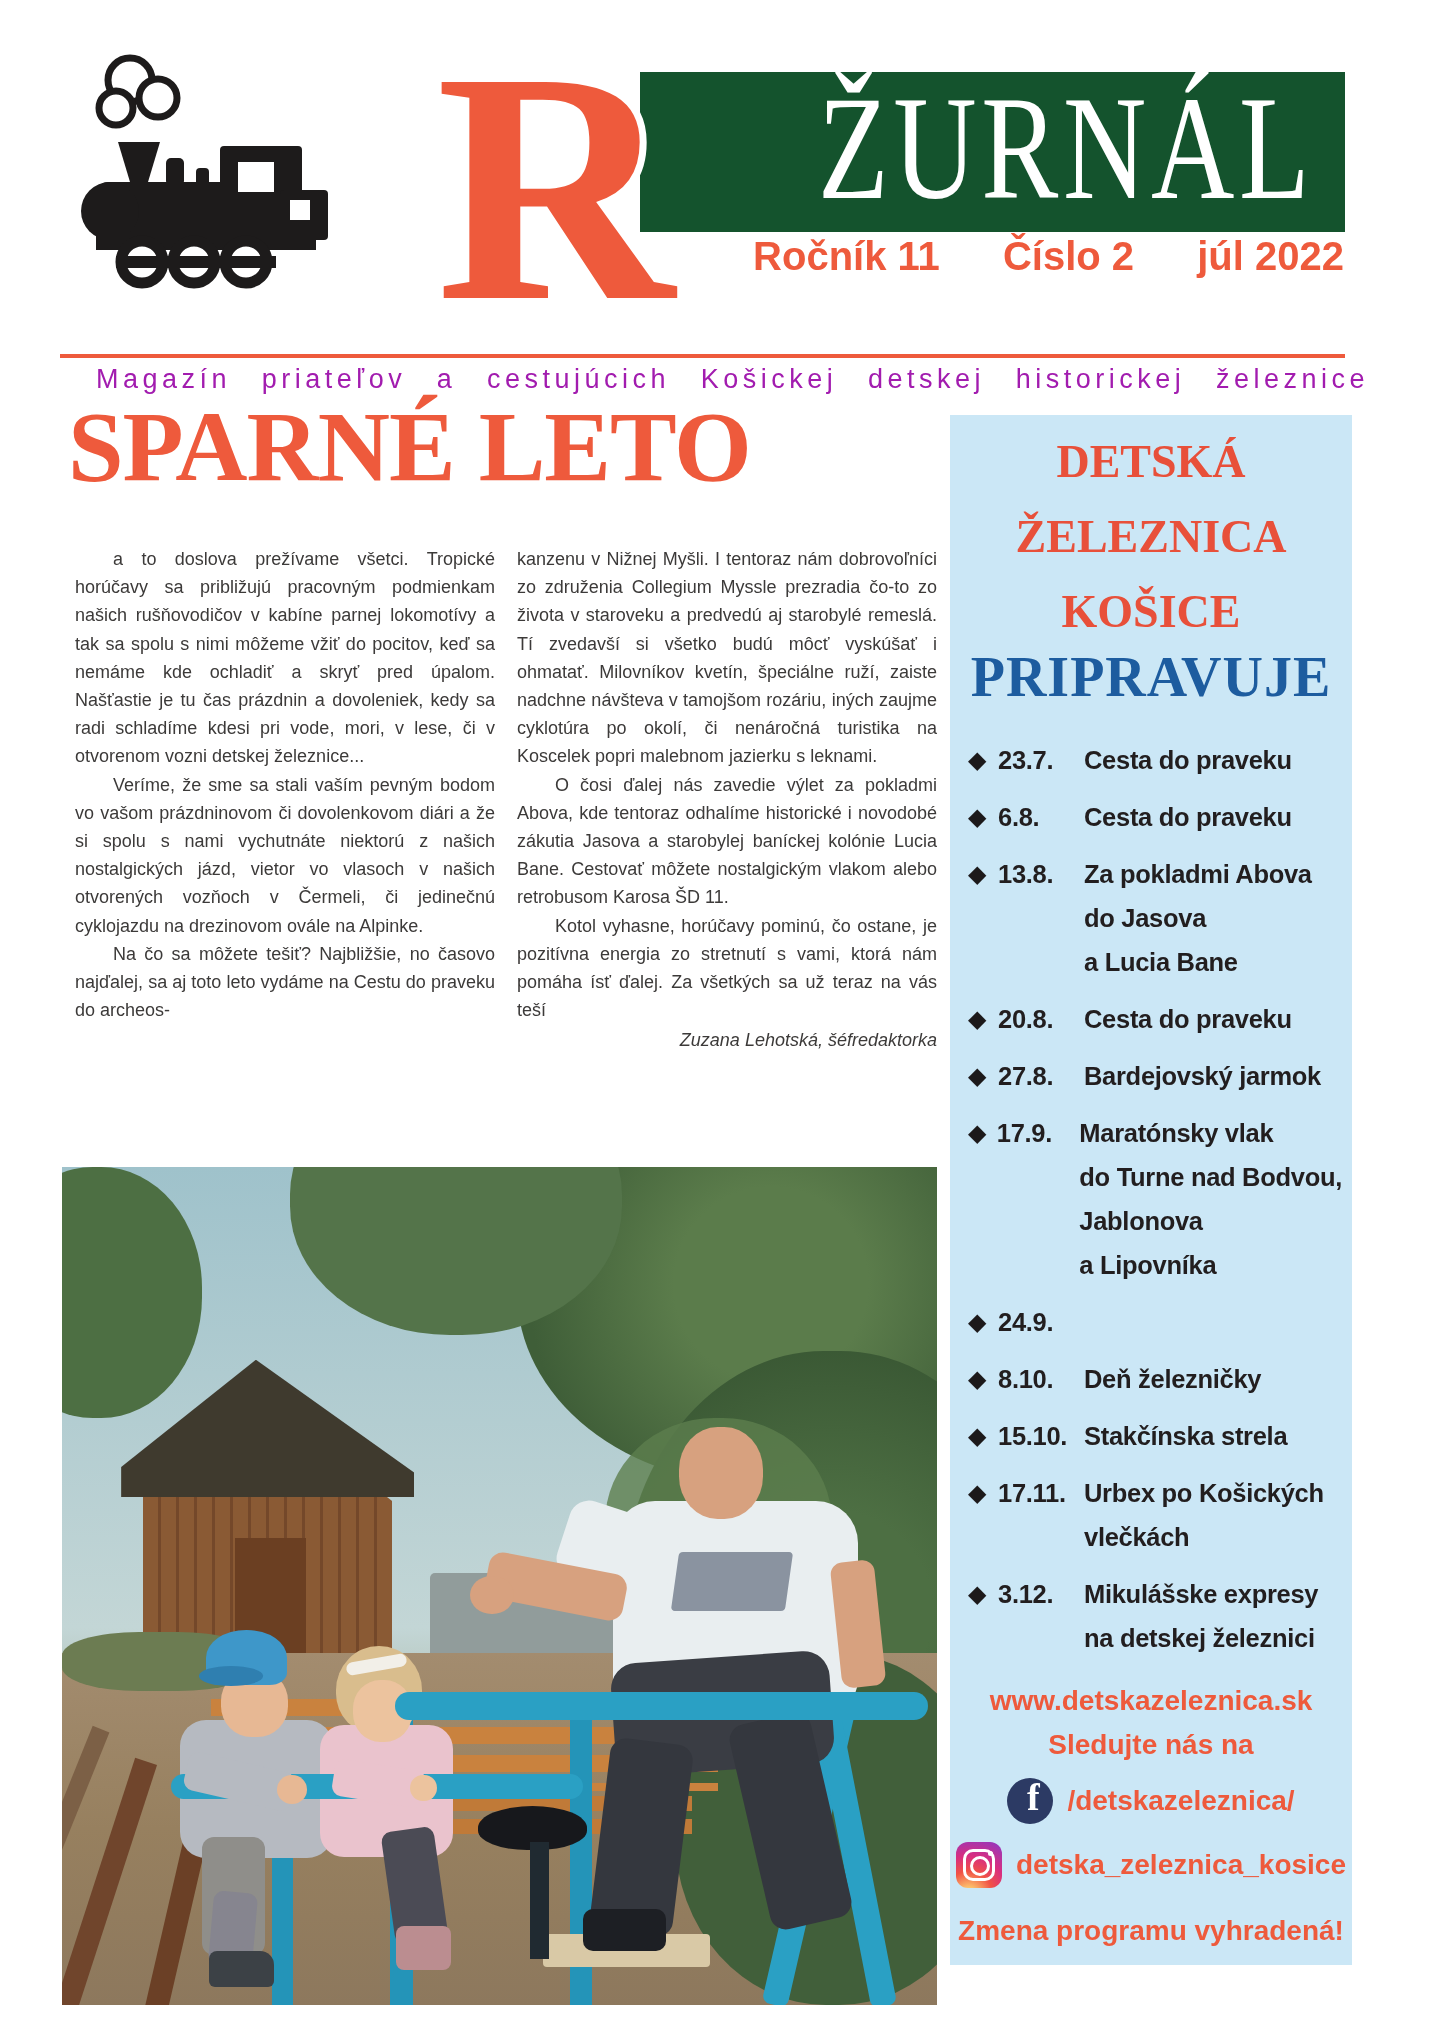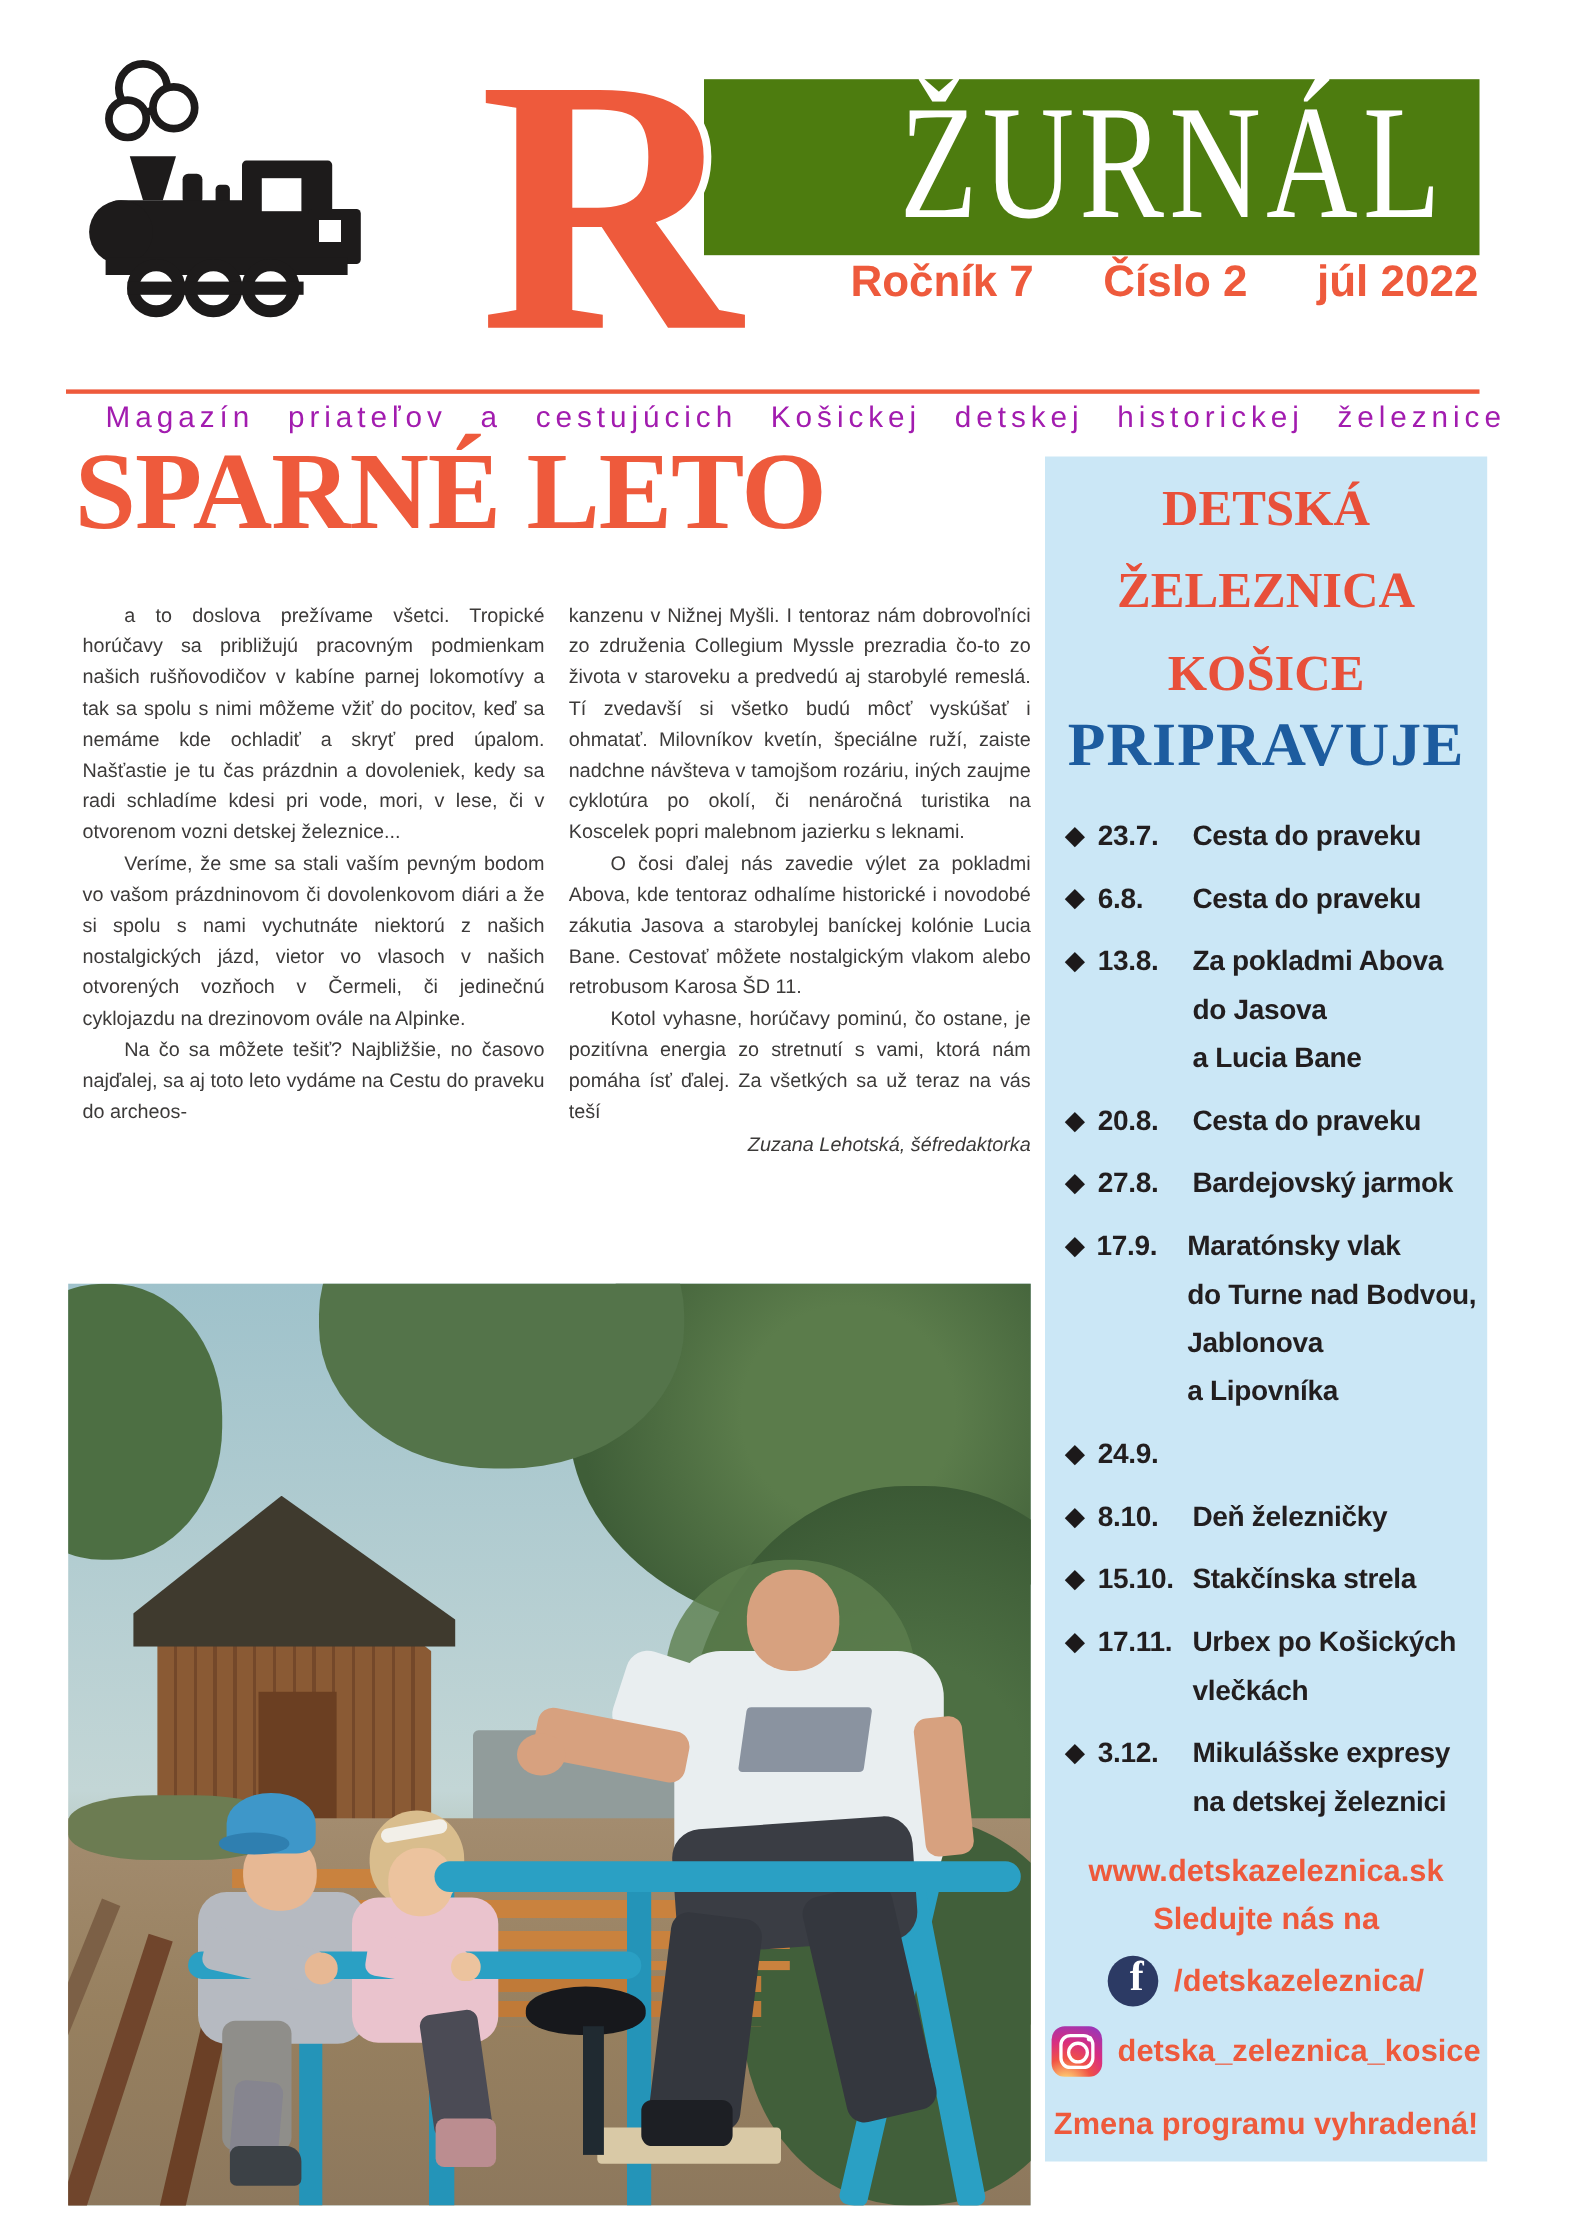--- a/index.html
+++ b/index.html
@@ -8,7 +8,7 @@
 
   
   .logo{position:absolute;left:68px;top:50px;width:268px;height:240px;}
-  .masthead-box{position:absolute;left:640px;top:72px;width:705px;height:160px;background:#4d7c0f;}
+  .masthead-box{position:absolute;left:640px;top:72px;width:705px;height:160px;background:#14532d;}
   .masthead-rest{position:absolute;left:178px;top:-4px;font-family:"Liberation Serif",serif;
         font-size:148px;line-height:160px;color:#ffffff;letter-spacing:6px;
         transform:scaleX(.78);transform-origin:left center;white-space:nowrap;}

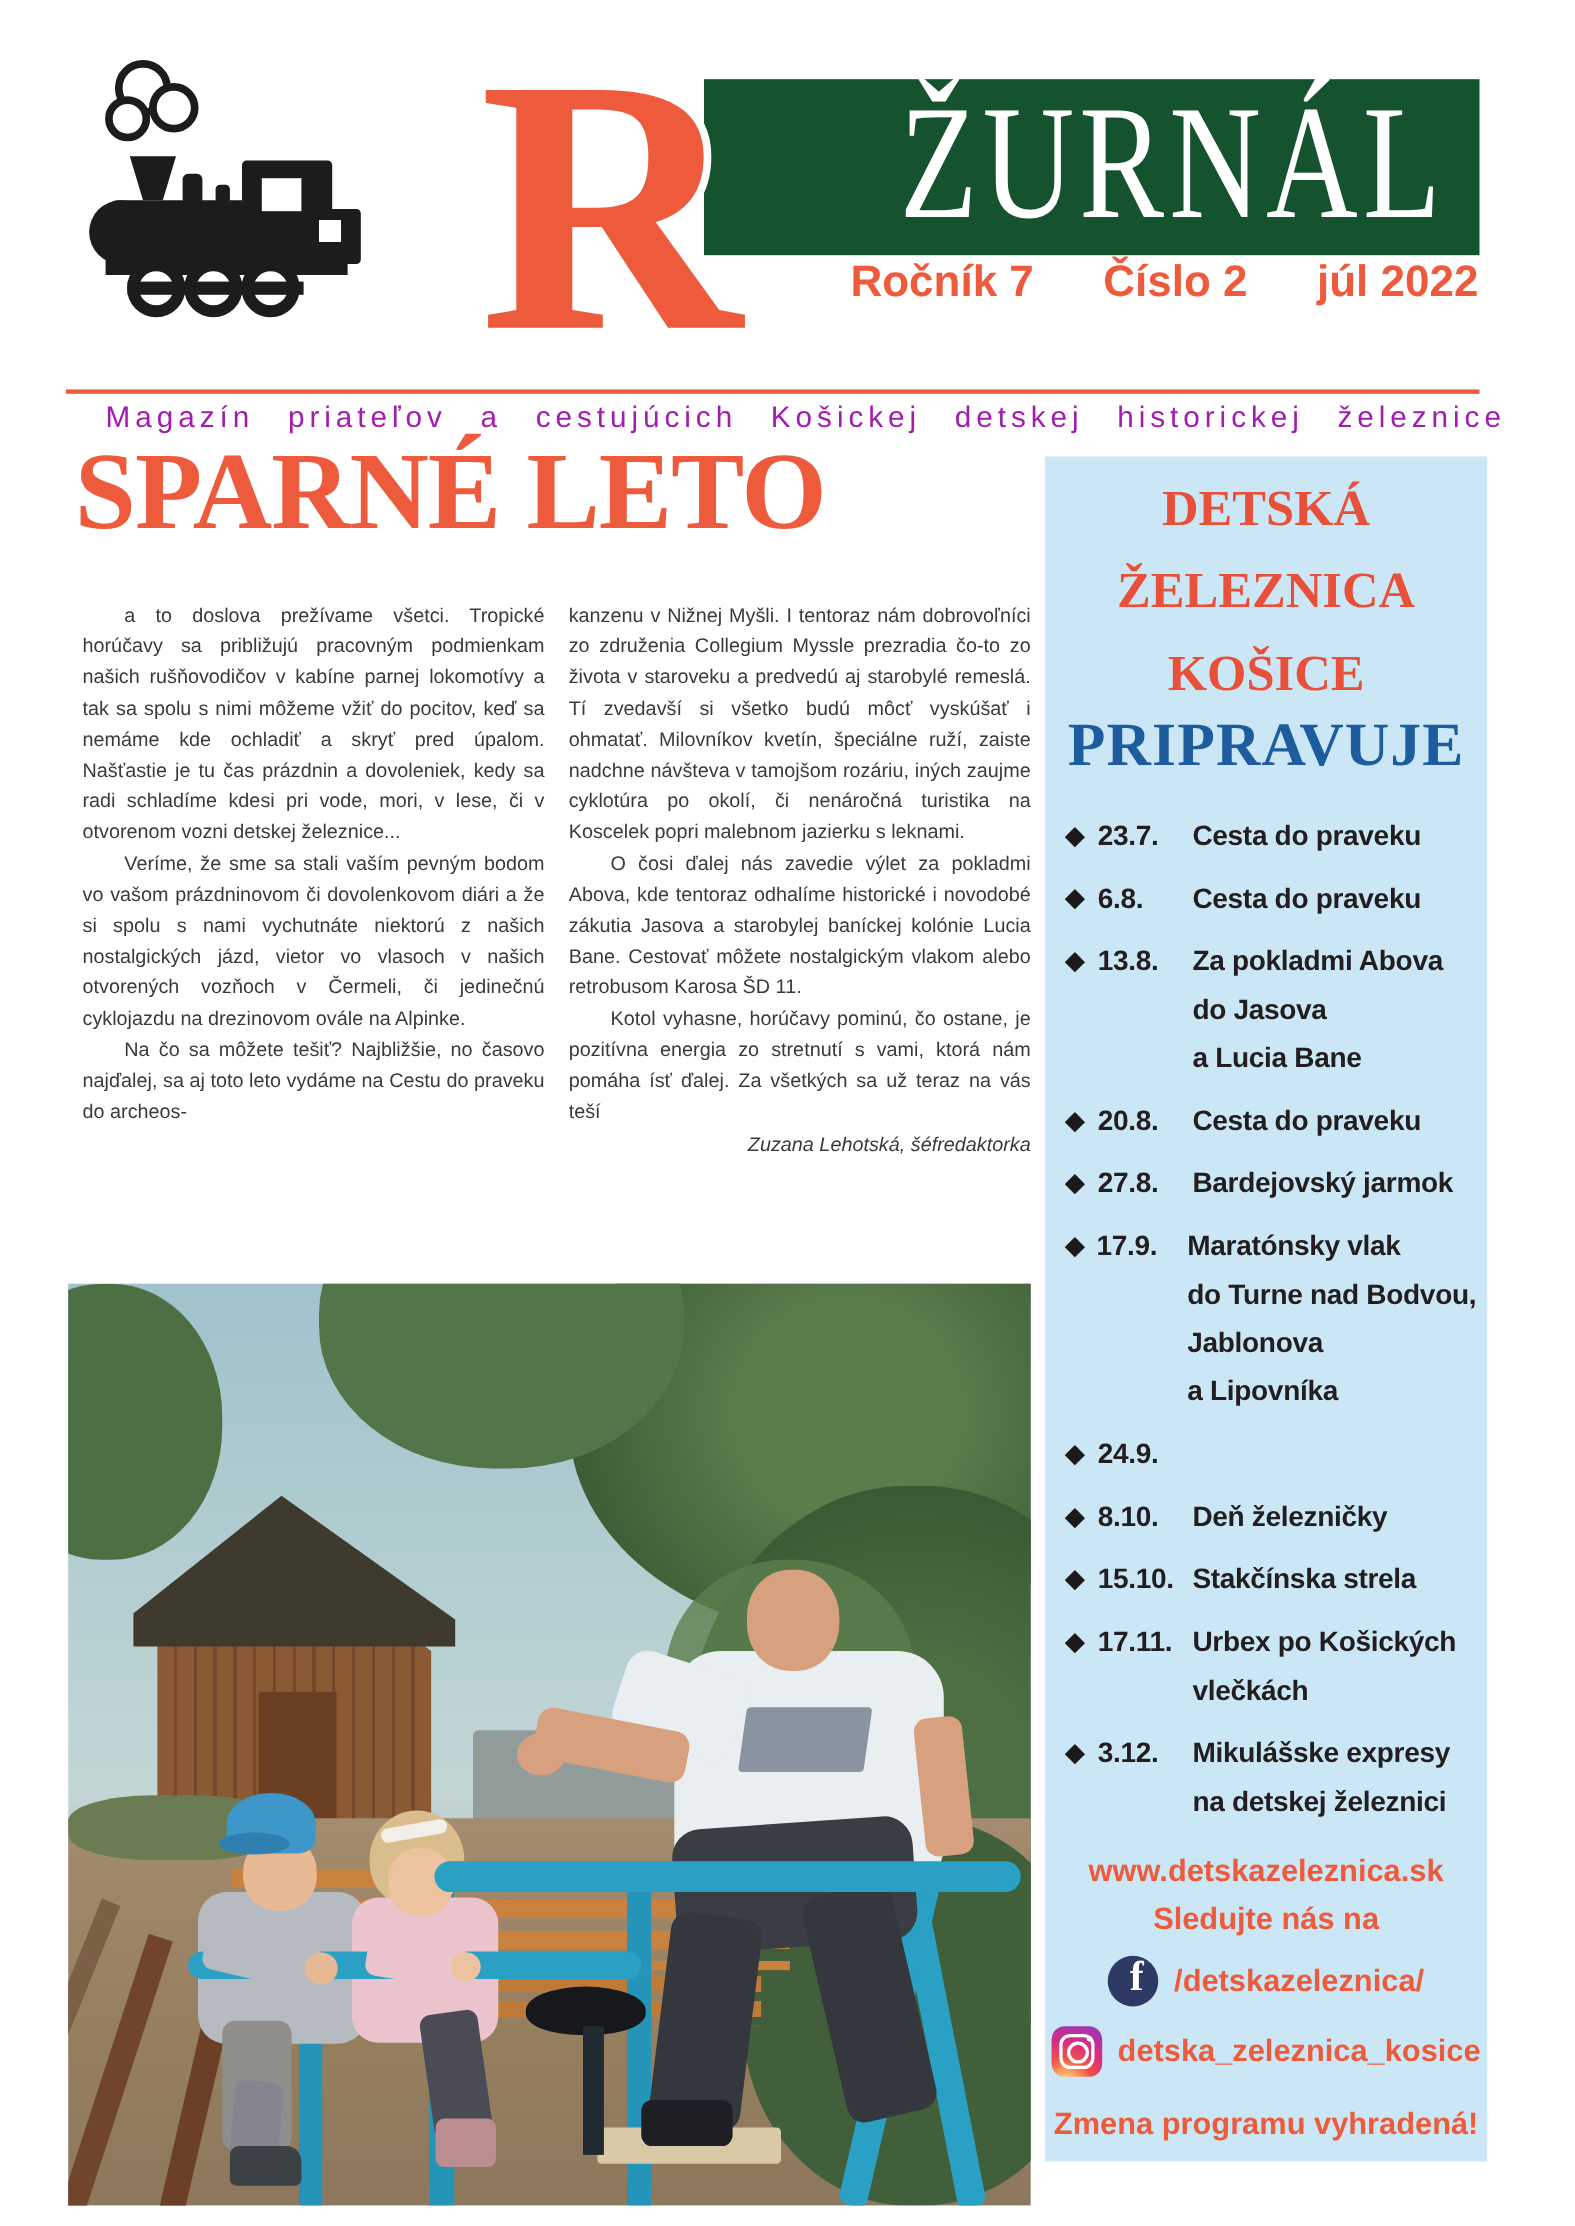--- a/index.html
+++ b/index.html
@@ -166,7 +166,7 @@
   </svg>
 
   <div class="issue-line">
-    <span>Ročník 7</span>
+    <span>Ročník 11</span>
     <span>Číslo 2</span>
     <span>júl 2022</span>
   </div>

